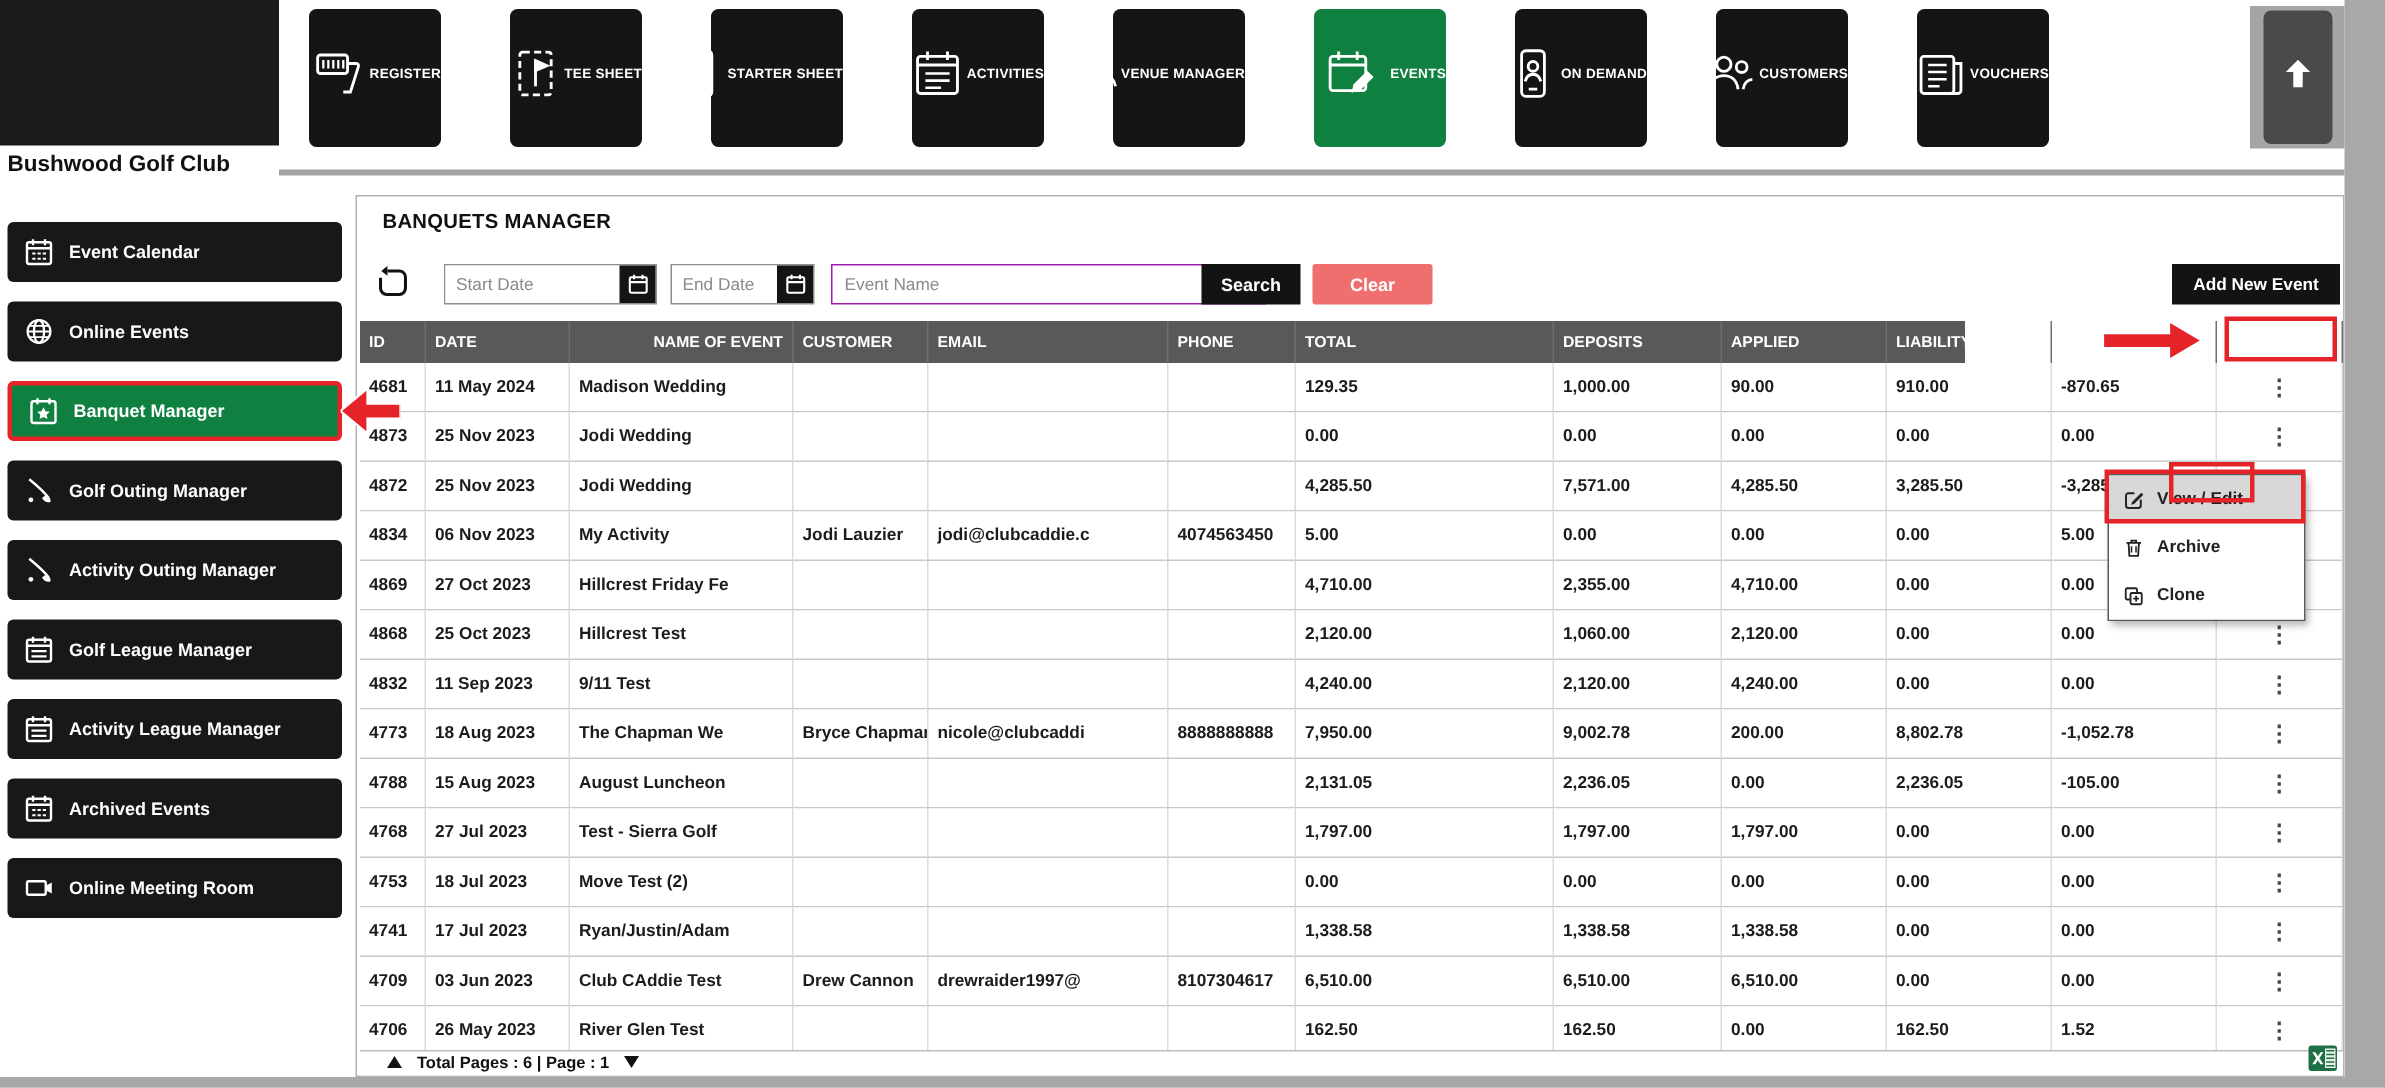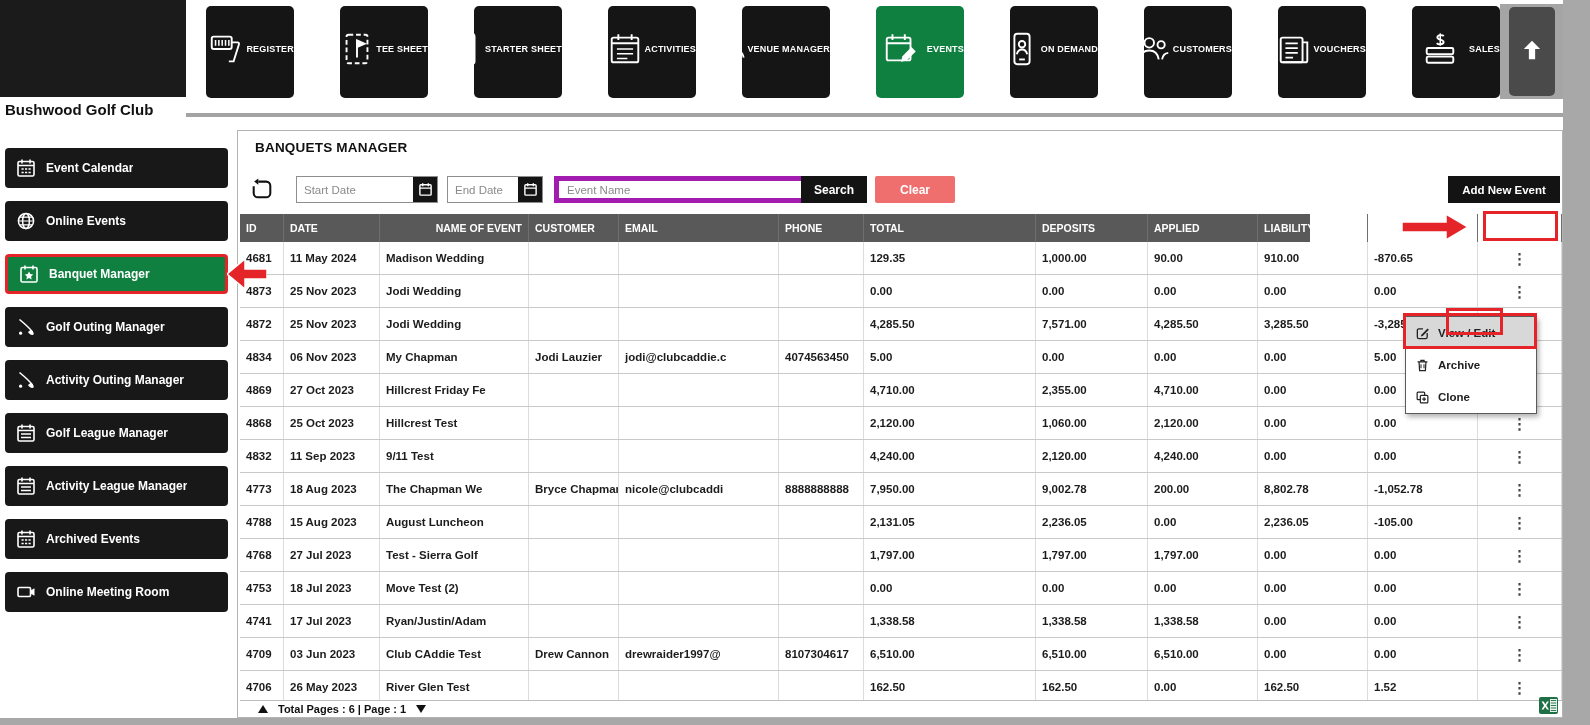--- a/index.html
+++ b/index.html
@@ -173,17 +173,6 @@
           </span>
           <span class="tb-label">VOUCHERS</span>
         </div>
-        <div class="tb-btn">
-          <span class="tb-icon">
-            <svg viewBox="0 0 40 40" fill="none" stroke="#fff" stroke-width="2">
-              <path d="M24 6.5c-1.2-1.6-6.5-1.8-6.8 1.2-.3 2.8 6.8 2 6.6 5-.2 2.8-5.6 2.8-7.2 1"></path>
-              <path d="M20.3 3.5v13" stroke-width="1.6"></path>
-              <rect x="6" y="19" width="28" height="6.5" rx="1.5"></rect>
-              <rect x="6" y="28" width="28" height="6.5" rx="1.5"></rect>
-            </svg>
-          </span>
-          <span class="tb-label">SALES</span>
-        </div>
       </div>
 
     <div class="upload-tile">

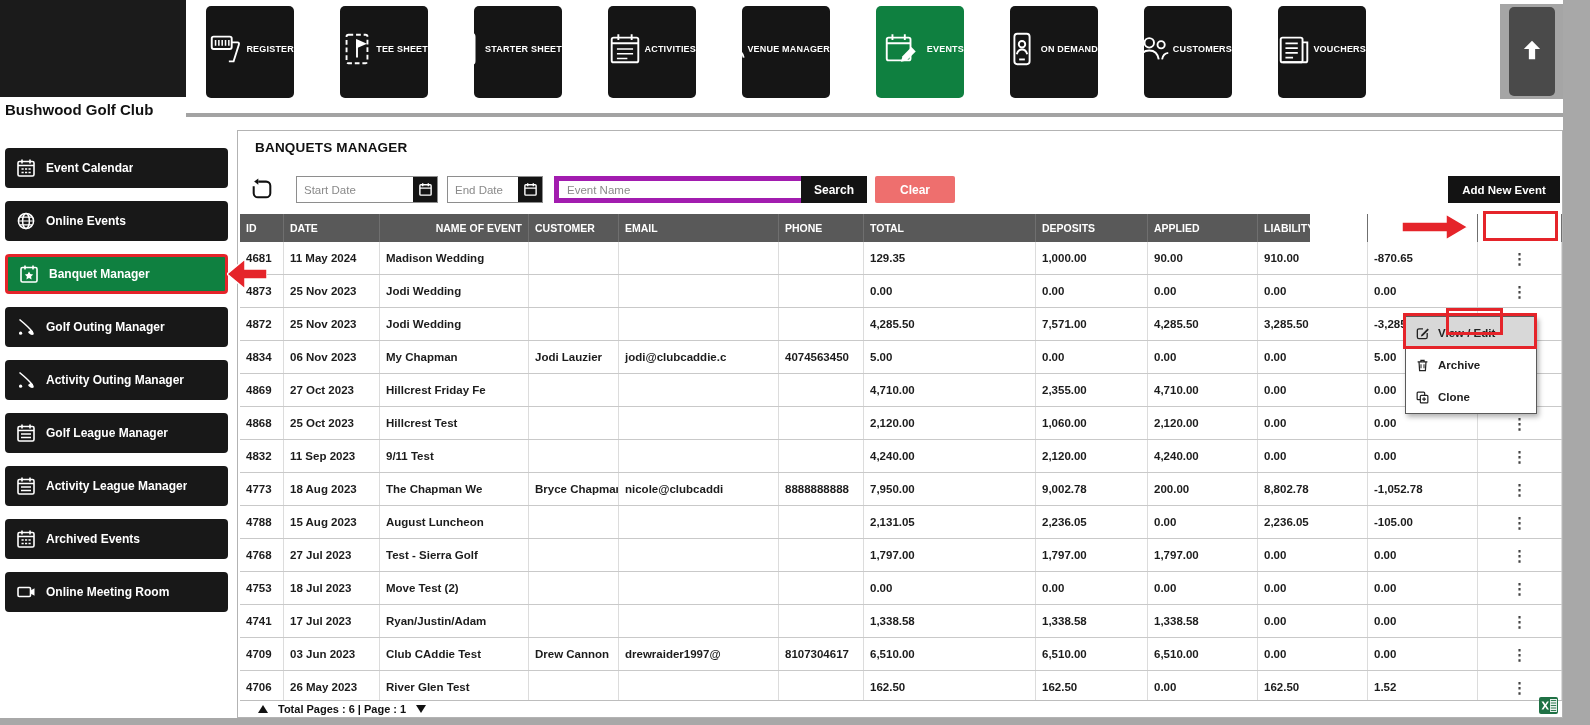--- a/index.html
+++ b/index.html
@@ -40,7 +40,7 @@
   .cal-btn svg { width:15px; height:15px; }
   #startDate { left:58px; width:142px; }
   #endDate { left:209px; width:96px; }
-  .name-input { position:absolute; left:316px; top:45px; width:290px; height:27px; border:5px solid #a21caf; font:400 11.5px "Liberation Sans",sans-serif; padding:0 8px; outline:none; }
+  .name-input { position:absolute; left:316px; top:45px; width:290px; height:27px; border:1px solid #a21caf; font:400 11.5px "Liberation Sans",sans-serif; padding:0 8px; outline:none; }
   .btn { position:absolute; top:45px; height:27px; border:none; color:#fff; font:700 12px "Liberation Sans",sans-serif; cursor:pointer; }
   .search-btn { left:563px; width:66px; background:#131313; }
   .clear-btn { left:637px; width:80px; background:var(--clear-red,#ee6f6e); border-radius:2px; }

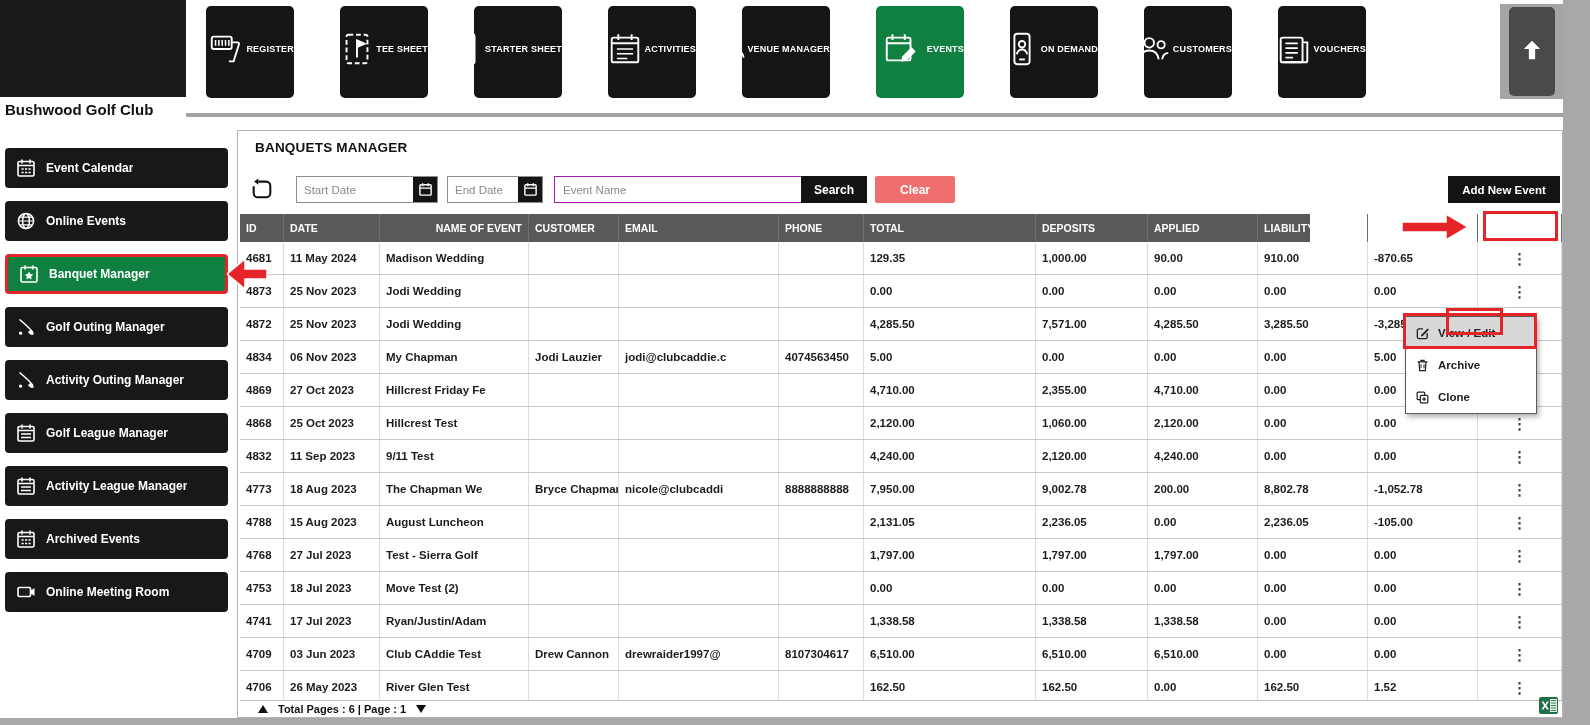--- a/index.html
+++ b/index.html
@@ -377,7 +377,7 @@
           <div class="tr">
             <div class="td" style="width: 44px;">4834</div>
             <div class="td" style="width: 96px;">06 Nov 2023</div>
-            <div class="td" style="width: 149px;">My Chapman</div>
+            <div class="td" style="width: 149px;">My Activity</div>
             <div class="td" style="width: 90px;">Jodi Lauzier</div>
             <div class="td" style="width: 160px;">jodi@clubcaddie.c</div>
             <div class="td" style="width: 85px;">4074563450</div>

